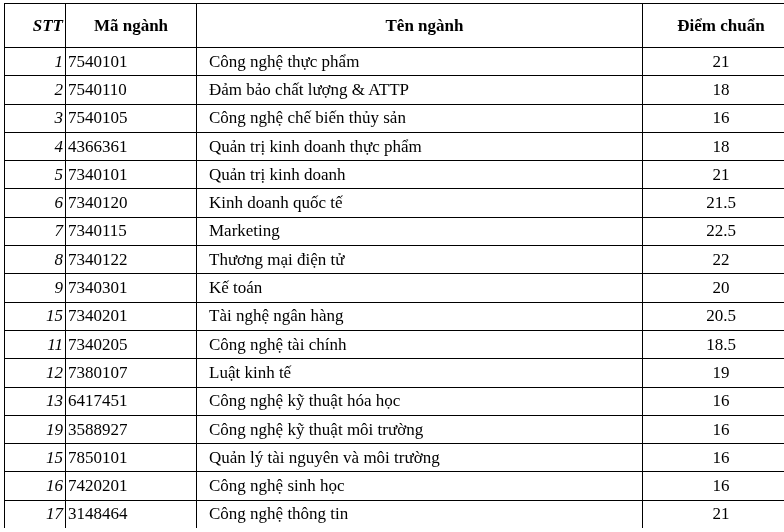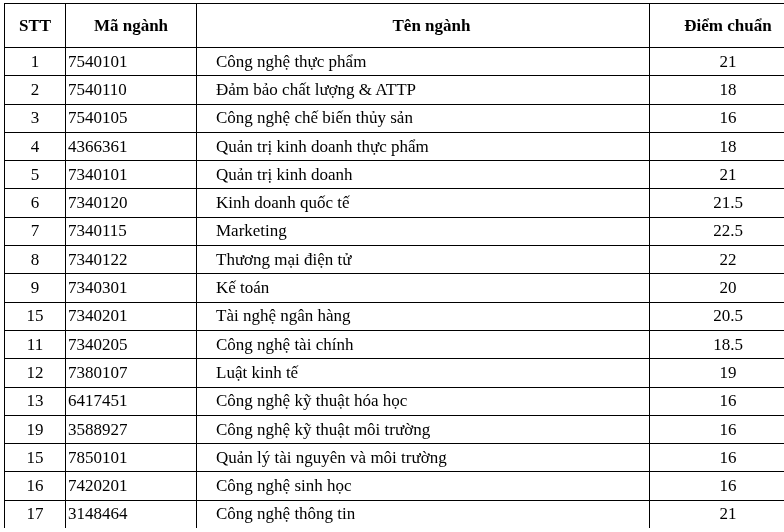--- a/index.html
+++ b/index.html
@@ -38,7 +38,7 @@
       font-size: 17px;
       text-align: center;
     }
-    .c-stt { width: 56px; text-align: center; }
+    .c-stt { width: 56px; text-align: right; font-style: italic; }
     .c-code { width: 126px; }
     .c-name { width: 431px; text-align: left; padding-left: 19px; }
     .c-score { width: 152px; text-align: center; }

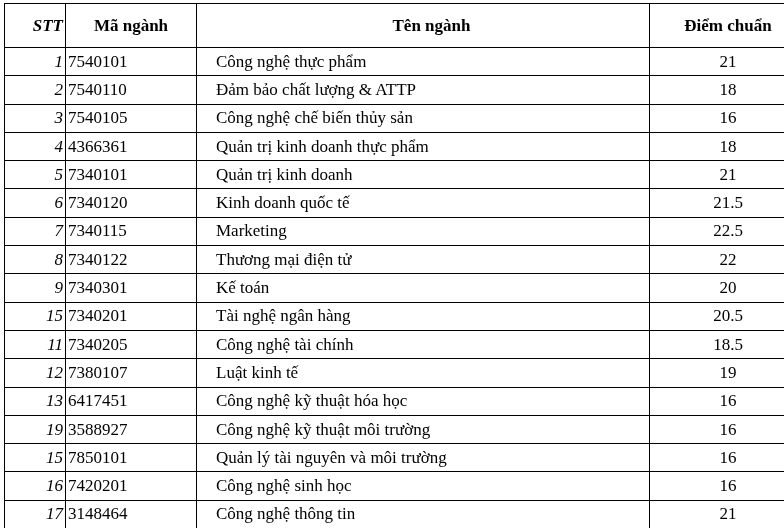--- a/index.html
+++ b/index.html
@@ -40,7 +40,7 @@
     }
     .c-stt { width: 56px; text-align: right; font-style: italic; }
     .c-code { width: 126px; }
-    .c-name { width: 431px; text-align: left; padding-left: 19px; }
+    .c-name { width: 431px; text-align: left; padding-left: 12px; }
     .c-score { width: 152px; text-align: center; }
     tr.row-17 td { border-bottom: none; }
   </style>

